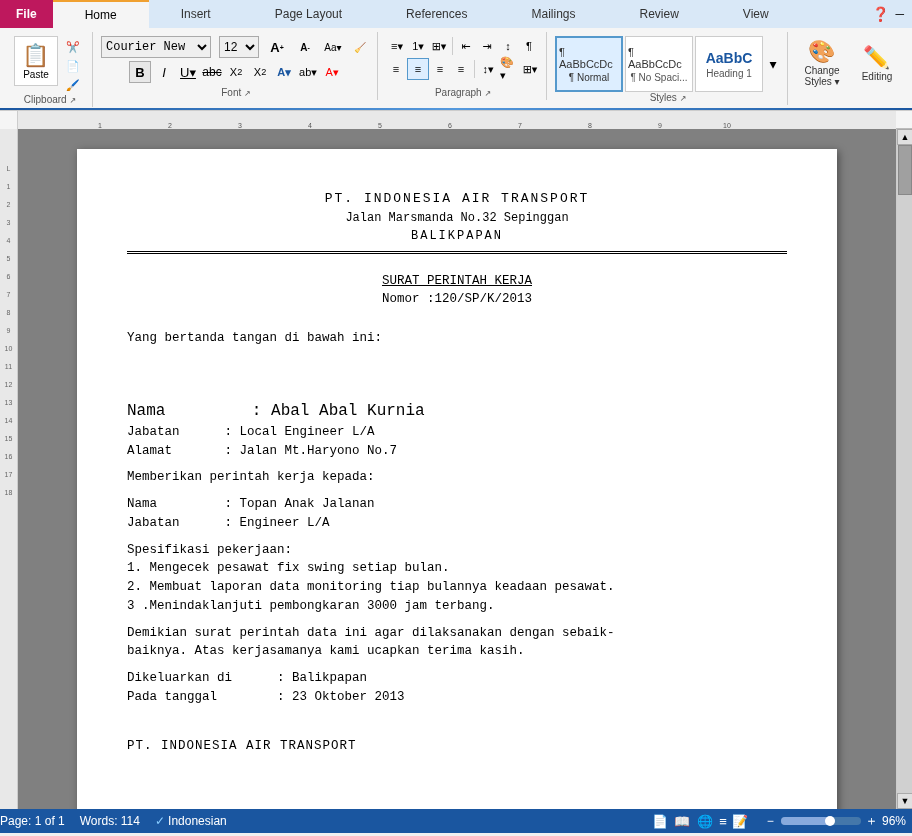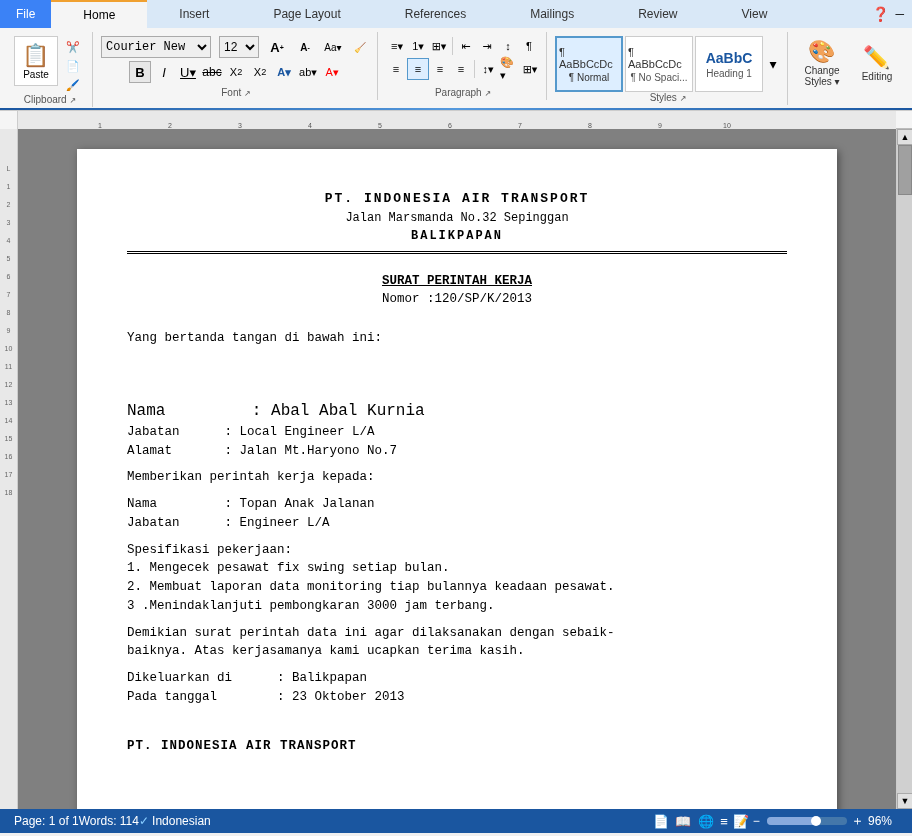--- a/index.html
+++ b/index.html
@@ -10,7 +10,7 @@
     .ribbon-tabs { display: flex; align-items: stretch; background: #d9e8f7; height: 28px; }
     .ribbon-tab { padding: 4px 32px; font-size: 12px; cursor: pointer; display: flex; align-items: center; color: #333; }
     .ribbon-tab.active { background: #f5f5f5; border-top: 2px solid #f0a030; color: #000; }
-    .ribbon-tab.file { background: #3b82f6; color: white; font-weight: normal; padding: 4px 16px; }
+    .ribbon-tab.file { background: #be185d; color: white; font-weight: bold; padding: 4px 16px; }
 
     .ribbon-content { background: #f5f5f5; padding: 4px 8px 0; display: flex; align-items: flex-start; gap: 2px; min-height: 80px; }
     .mini-btn { width: 28px; height: 17px; display: flex; align-items: center; justify-content: center; font-size: 11px; cursor: pointer; border: 1px solid transparent; }

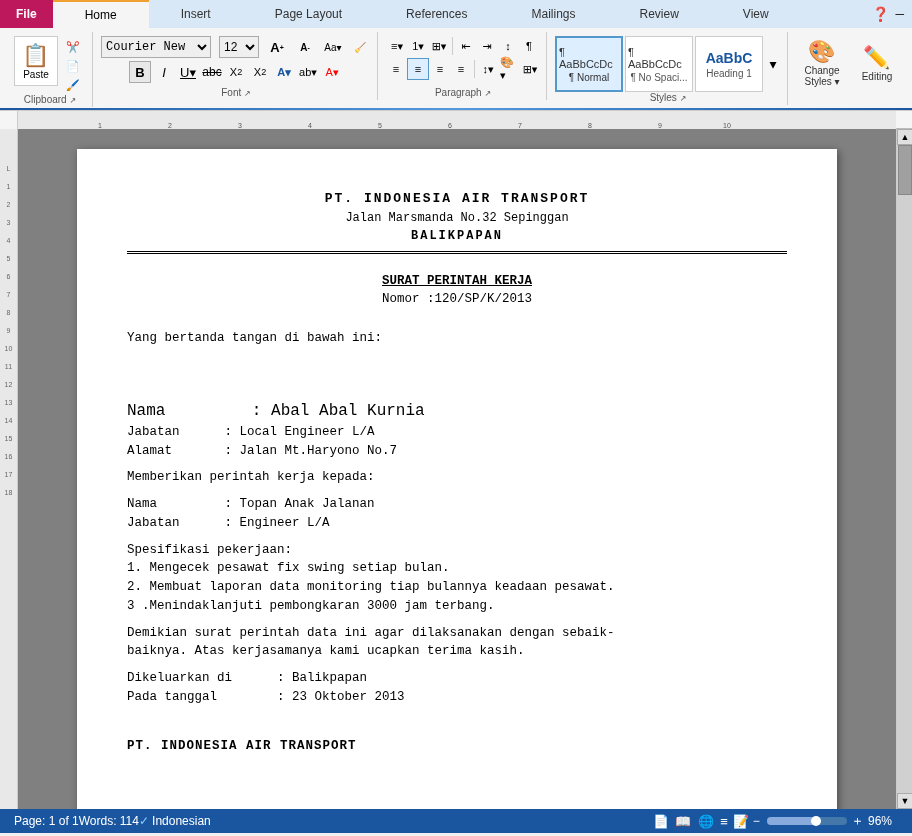--- a/index.html
+++ b/index.html
@@ -20,7 +20,7 @@
 
     .page-content { font-family: 'Courier New', monospace; font-size: 12.5px; line-height: 1.5; }
     .center { text-align: center; }
-    .bold { font-weight: bold; }
+    .bold { font-weight: normal; }
     .underline { text-decoration: underline; }
 
     

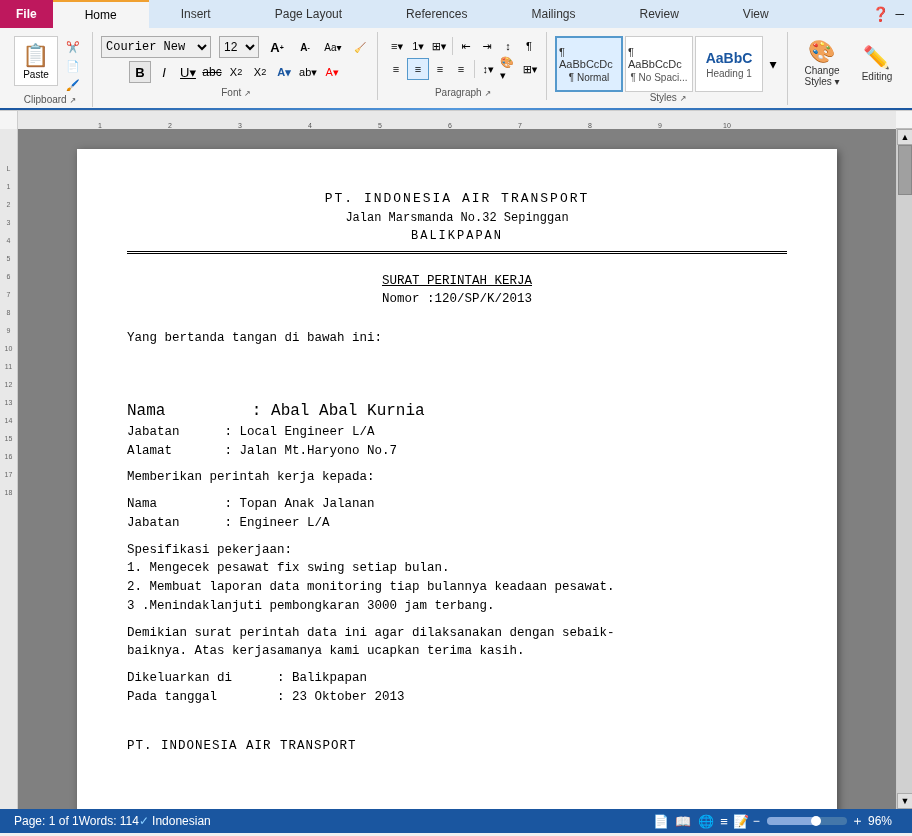--- a/index.html
+++ b/index.html
@@ -257,7 +257,7 @@
   </div>
 </div>
 
-<div style="height:24px; background:#1a56a0; display:flex; align-items:center; padding:0 14px; color:white; font-size:12px; gap:0;">
+<div style="height:24px; background:#1a56a0; display:flex; align-items:center; padding:0 0; color:white; font-size:12px; gap:15px;">
   <span style="color:white; font-size:12px;">Page: 1 of 1</span>
   <span style="color:white; font-size:12px;">Words: 114</span>
   <span style="color:white; font-size:12px; display:flex; align-items:center; gap:3px; cursor:pointer;">

